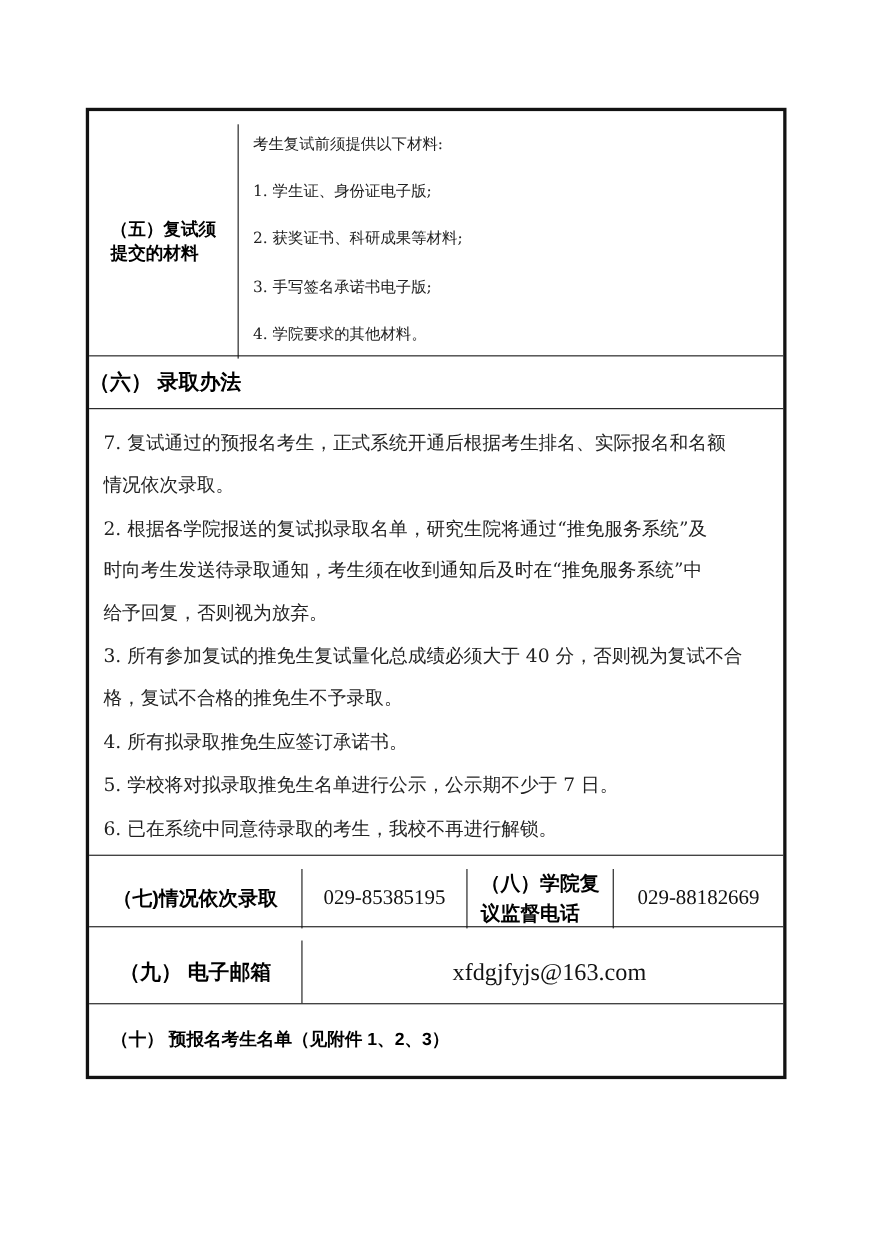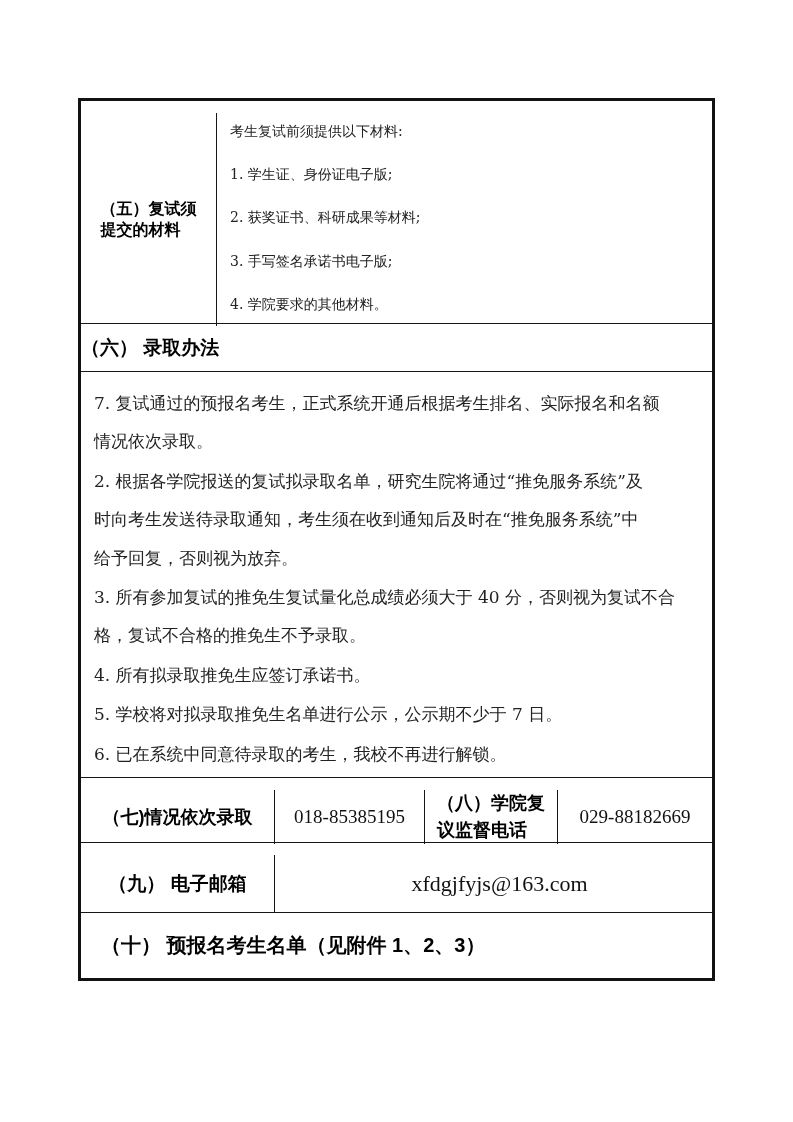--- a/index.html
+++ b/index.html
@@ -91,7 +91,7 @@
 
     <div class="row r4 grid" style="grid-template-columns:194px 150px 133px 1fr;">
       <div class="cell vline center hdr lbl">（七)情况依次录取</div>
-      <div class="cell vline center serifnum num">018-85385195</div>
+      <div class="cell vline center serifnum num">029-85385195</div>
       <div class="cell vline center hdr lbl preline">（八）学院复
 议监督电话</div>
       <div class="cell center serifnum num">029-88182669</div>

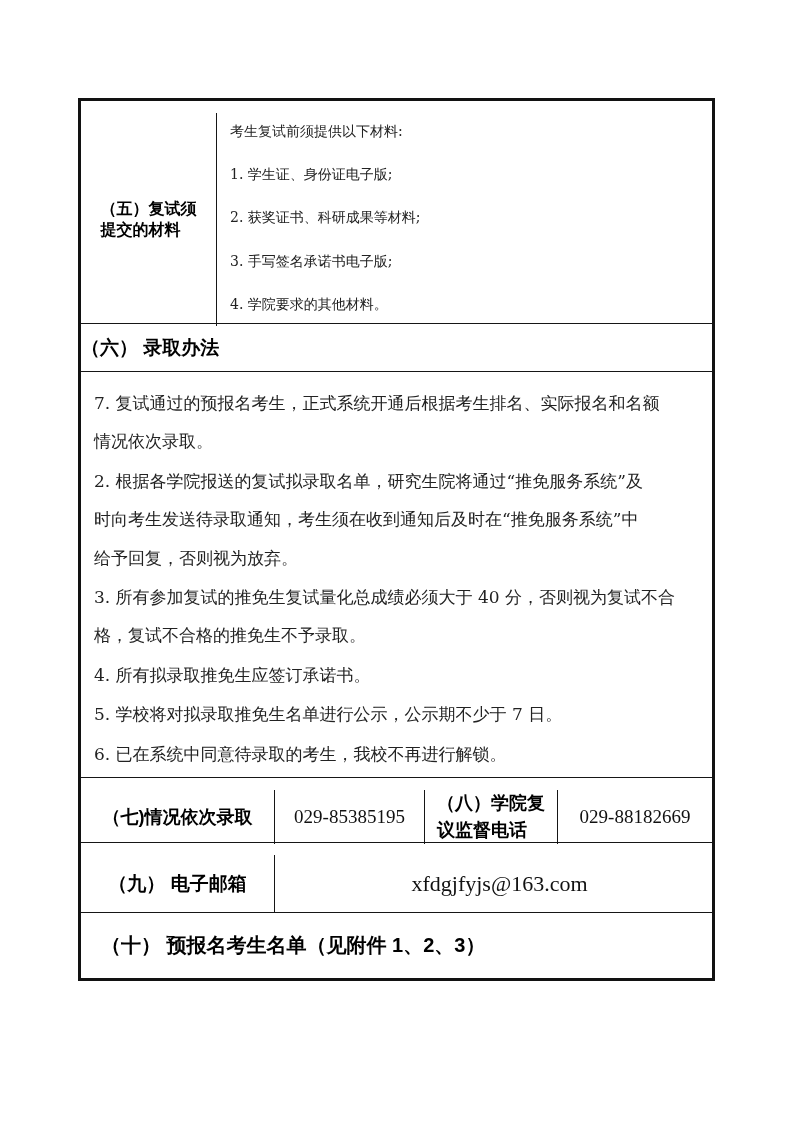--- a/index.html
+++ b/index.html
@@ -54,7 +54,7 @@
   .r5 .num{font-size:22px;}
 
   
-  .r6{flex:1;align-items:center;padding-left:20px;font-size:20px;}
+  .r6{flex:1;align-items:center;padding-left:20px;font-size:16px;}
 </style>
 </head>
 <body>

